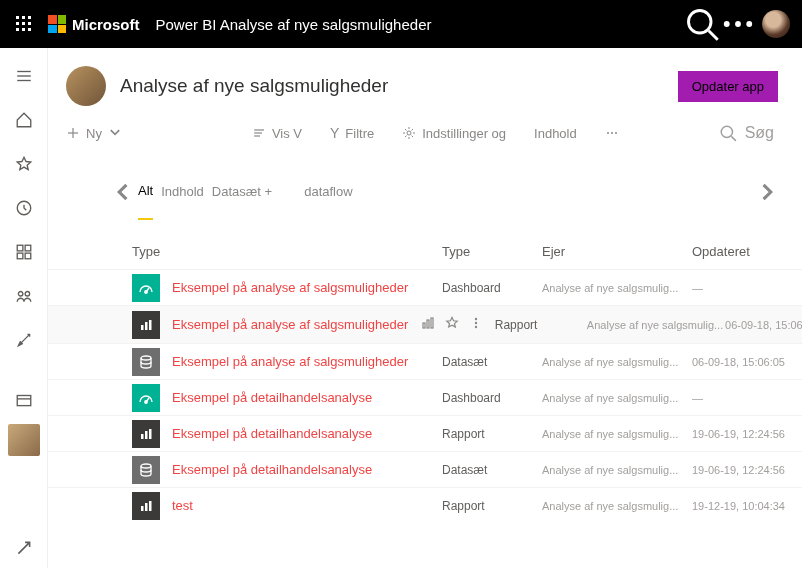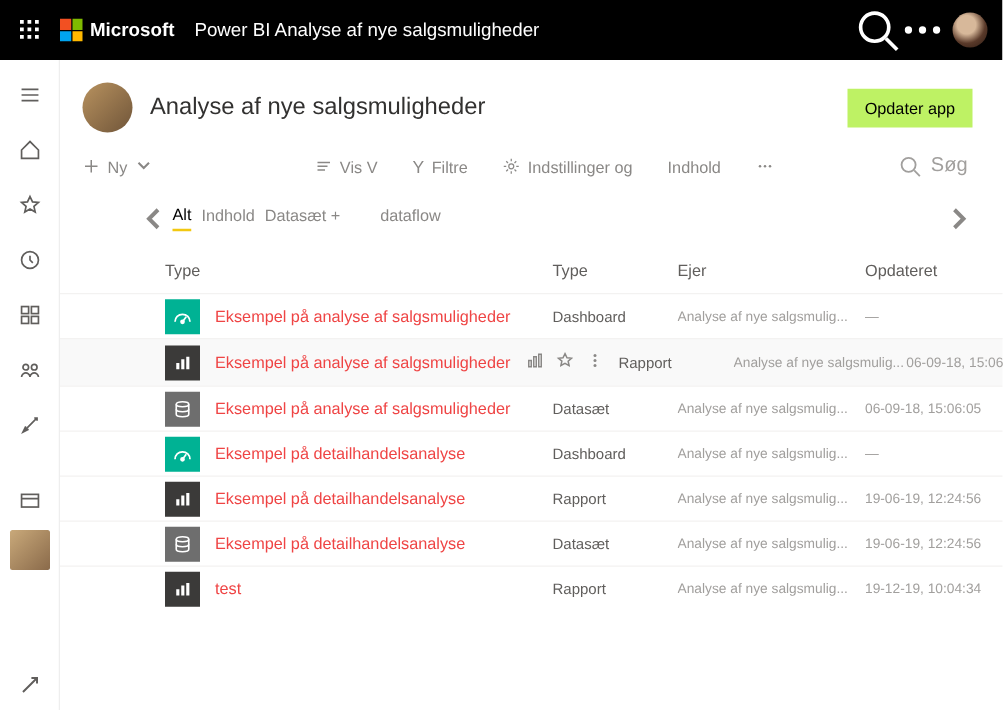--- a/index.html
+++ b/index.html
@@ -34,7 +34,7 @@
   .ws-avatar { width: 40px; height: 40px; border-radius: 50%; background: linear-gradient(135deg,#b8925f 0%, #705539 100%); }
   .ws-title { font-size: 19px; color: #323130; }
   .ws-header-spacer { flex:1; }
-  .update-btn { background: #bef264; color: #000; border: none; font-size: 13px; padding: 8px 14px; cursor: pointer; font-weight: 400; }
+  .update-btn { background: #a21caf; color: #000; border: none; font-size: 13px; padding: 8px 14px; cursor: pointer; font-weight: 400; }
 
   .cmdbar { display: flex; align-items: center; padding: 6px 18px 10px 18px; gap: 20px; color: #8a8886; font-size: 13px; border-bottom: none; }
   .cmd { display: flex; align-items: center; gap: 6px; cursor: pointer; text-align: center; }

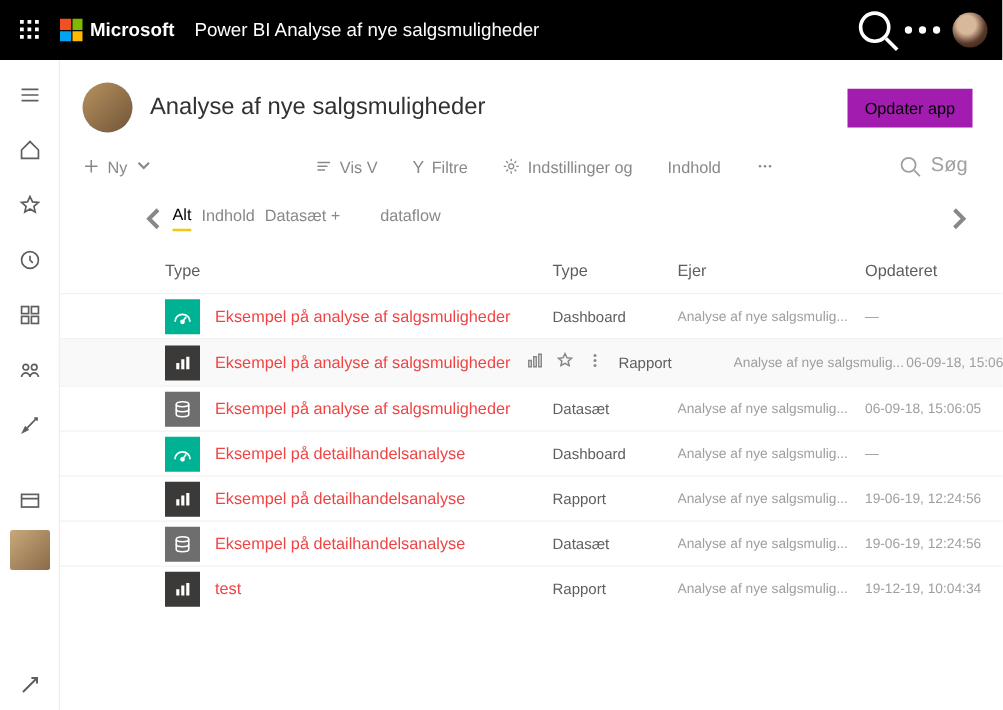--- a/index.html
+++ b/index.html
@@ -49,7 +49,7 @@
   .tabs .chev.left { left: 64px; }
   .tabs .chev.right { right: 24px; }
   .tabs-inner { display:flex; align-items:center; gap: 8px; margin-left: 26px; }
-  .tab { cursor:pointer; padding-bottom: 4px; }
+  .tab { cursor:pointer; padding-bottom: 20px; margin-top: 19px; }
   .tab.active { color:#000; border-bottom: 2px solid #f2c811; }
   .tab.secondary { margin-left: 24px; color:#8a8886; }
 

